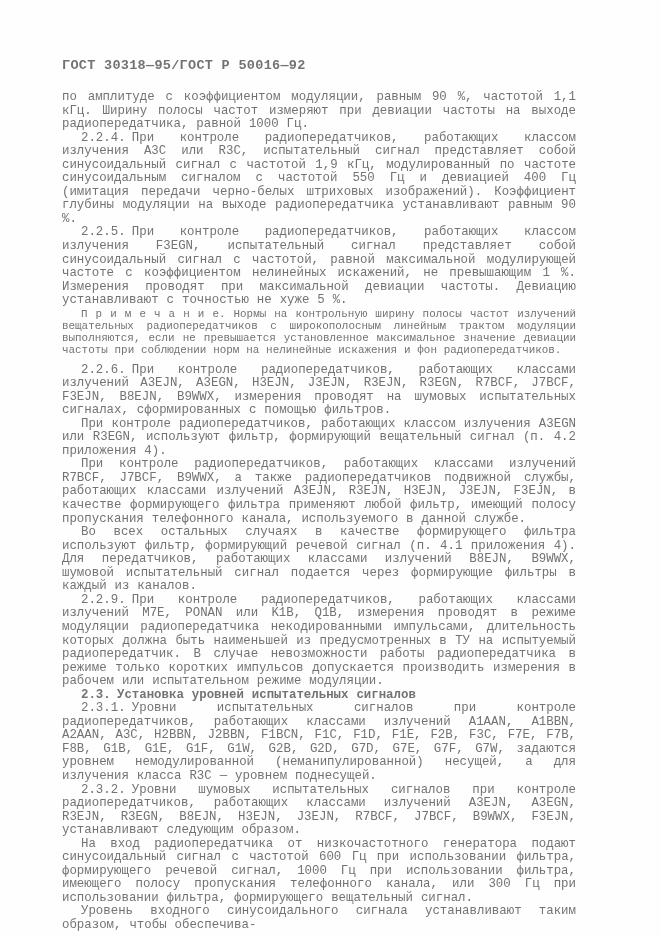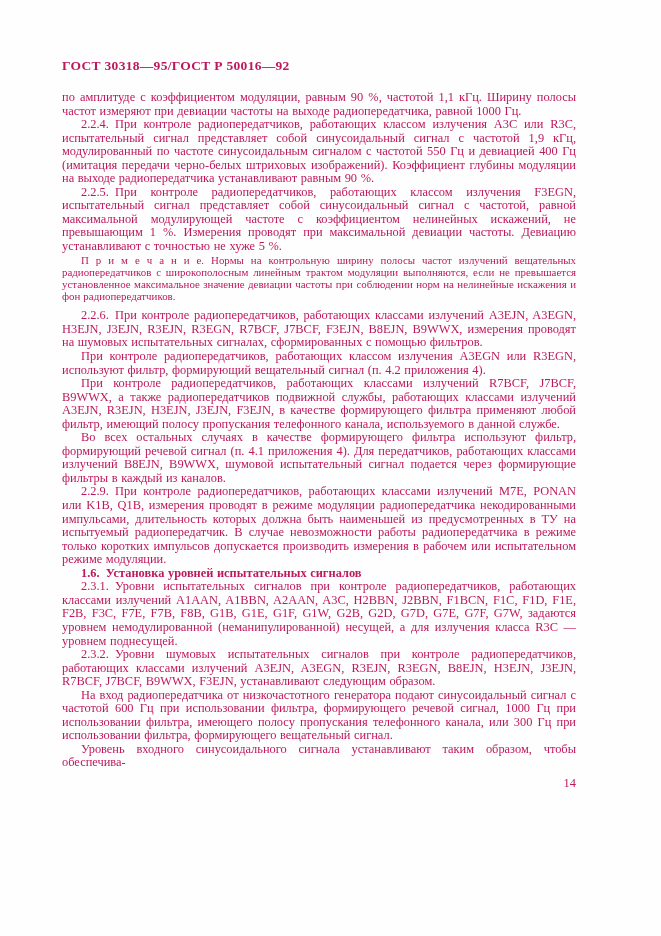--- a/index.html
+++ b/index.html
@@ -13,8 +13,8 @@
     height: 936px;
     margin: 0 auto;
     background: #fefefe;
-    color: #be185d;
-    font-family: Liberation Serif, serif;
+    color: #737373;
+    font-family: Liberation Mono, monospace;
     box-sizing: border-box;
     padding: 58px 85px 0 62px;
     overflow: hidden;

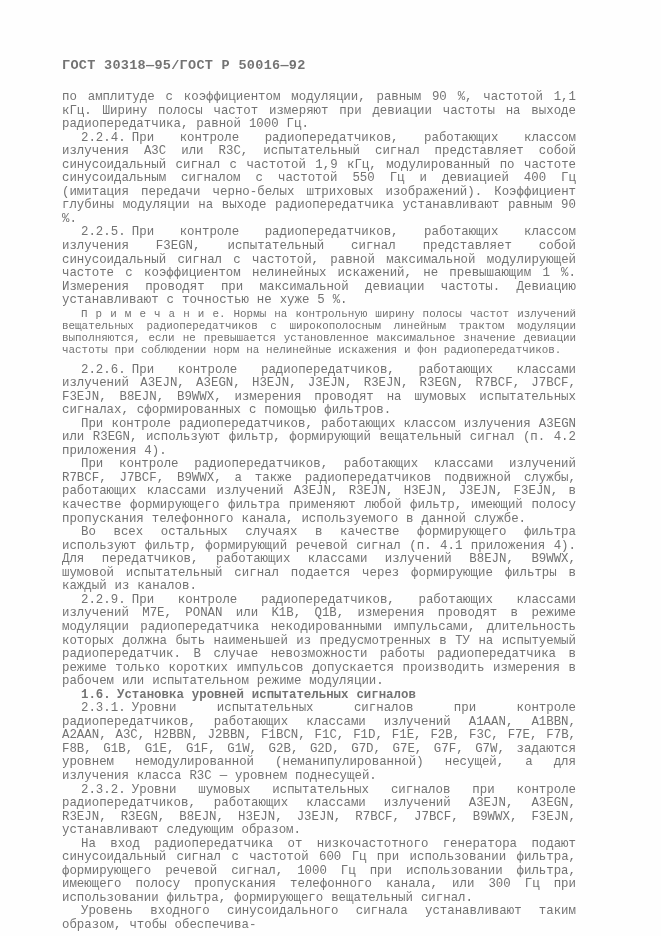--- a/index.html
+++ b/index.html
@@ -73,7 +73,7 @@
       <p class="para">При контроле радиопередатчиков, работающих классами излучений R7BCF, J7BCF, B9WWX, а также радиопередатчиков подвижной службы, работающих классами излучений A3EJN, R3EJN, H3EJN, J3EJN, F3EJN, в качестве формирующего фильтра применяют любой фильтр, имеющий полосу пропускания телефонного канала, используемого в данной службе.</p>
       <p class="para">Во всех остальных случаях в качестве формирующего фильтра используют фильтр, формирующий речевой сигнал (п. 4.1 приложения 4). Для передатчиков, работающих классами излучений B8EJN, B9WWX, шумовой испытательный сигнал подается через формирующие фильтры в каждый из каналов.</p>
       <p class="para">2.2.9. При контроле радиопередатчиков, работающих классами излучений M7E, PONAN или K1B, Q1B, измерения проводят в режиме модуляции радиопередатчика некодированными импульсами, длительность которых должна быть наименьшей из предусмотренных в ТУ на испытуемый радиопередатчик. В случае невозможности работы радиопередатчика в режиме только коротких импульсов допускается производить измерения в рабочем или испытательном режиме модуляции.</p>
-      <p class="para heading">1.6. Установка уровней испытательных сигналов</p>
+      <p class="para heading">2.3. Установка уровней испытательных сигналов</p>
       <p class="para">2.3.1. Уровни испытательных сигналов при контроле радиопередатчиков, работающих классами излучений A1AAN, A1BBN, A2AAN, A3C, H2BBN, J2BBN, F1BCN, F1C, F1D, F1E, F2B, F3C, F7E, F7B, F8B, G1B, G1E, G1F, G1W, G2B, G2D, G7D, G7E, G7F, G7W, задаются уровнем немодулированной (неманипулированной) несущей, а для излучения класса R3C — уровнем поднесущей.</p>
       <p class="para">2.3.2. Уровни шумовых испытательных сигналов при контроле радиопередатчиков, работающих классами излучений A3EJN, A3EGN, R3EJN, R3EGN, B8EJN, H3EJN, J3EJN, R7BCF, J7BCF, B9WWX, F3EJN, устанавливают следующим образом.</p>
       <p class="para">На вход радиопередатчика от низкочастотного генератора подают синусоидальный сигнал с частотой 600 Гц при использовании фильтра, формирующего речевой сигнал, 1000 Гц при использовании фильтра, имеющего полосу пропускания телефонного канала, или 300 Гц при использовании фильтра, формирующего вещательный сигнал.</p>

